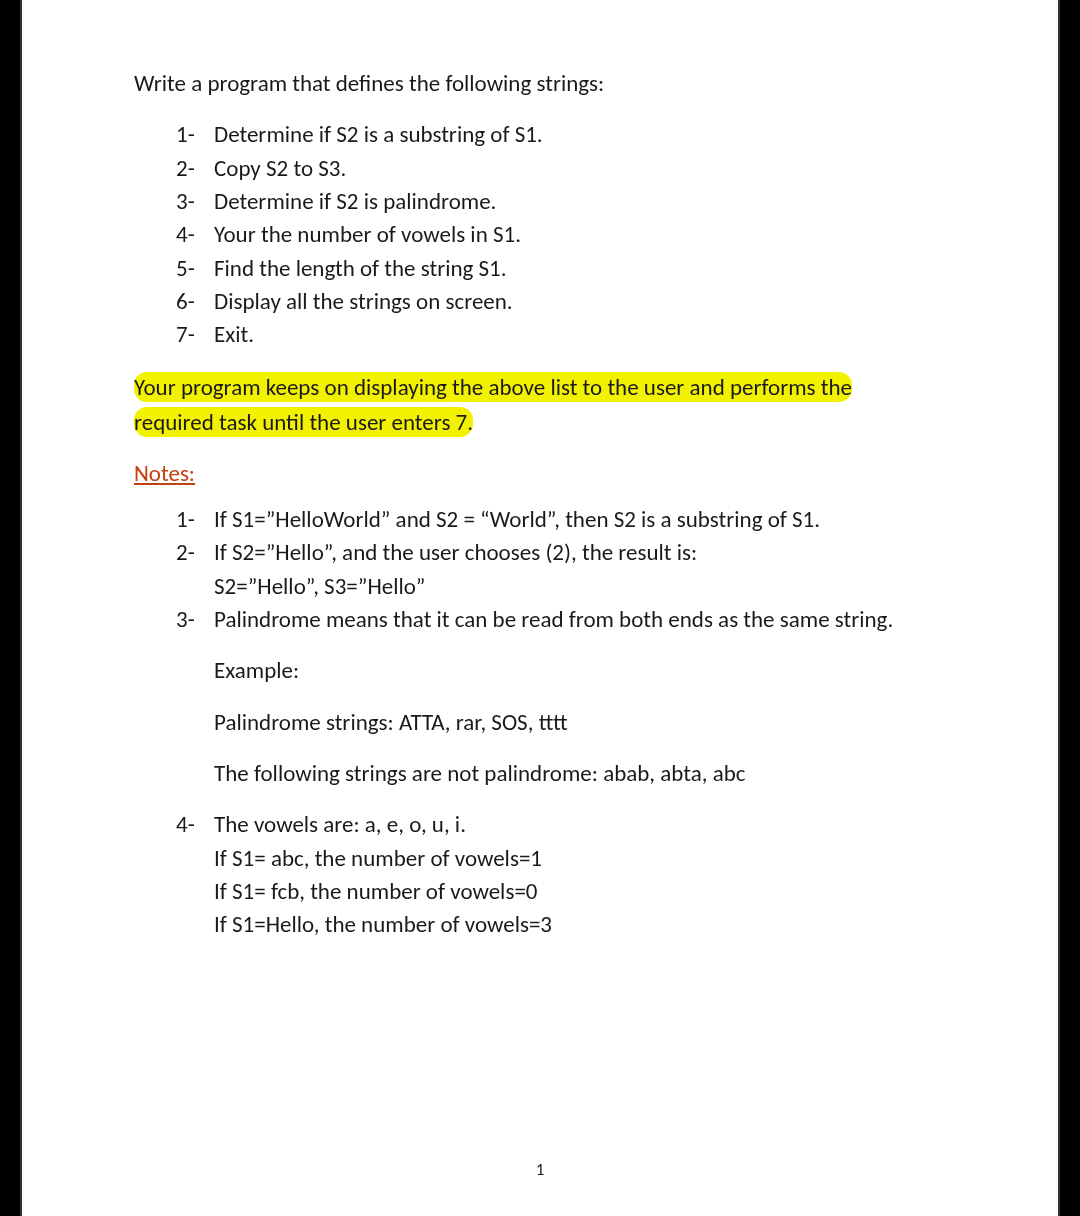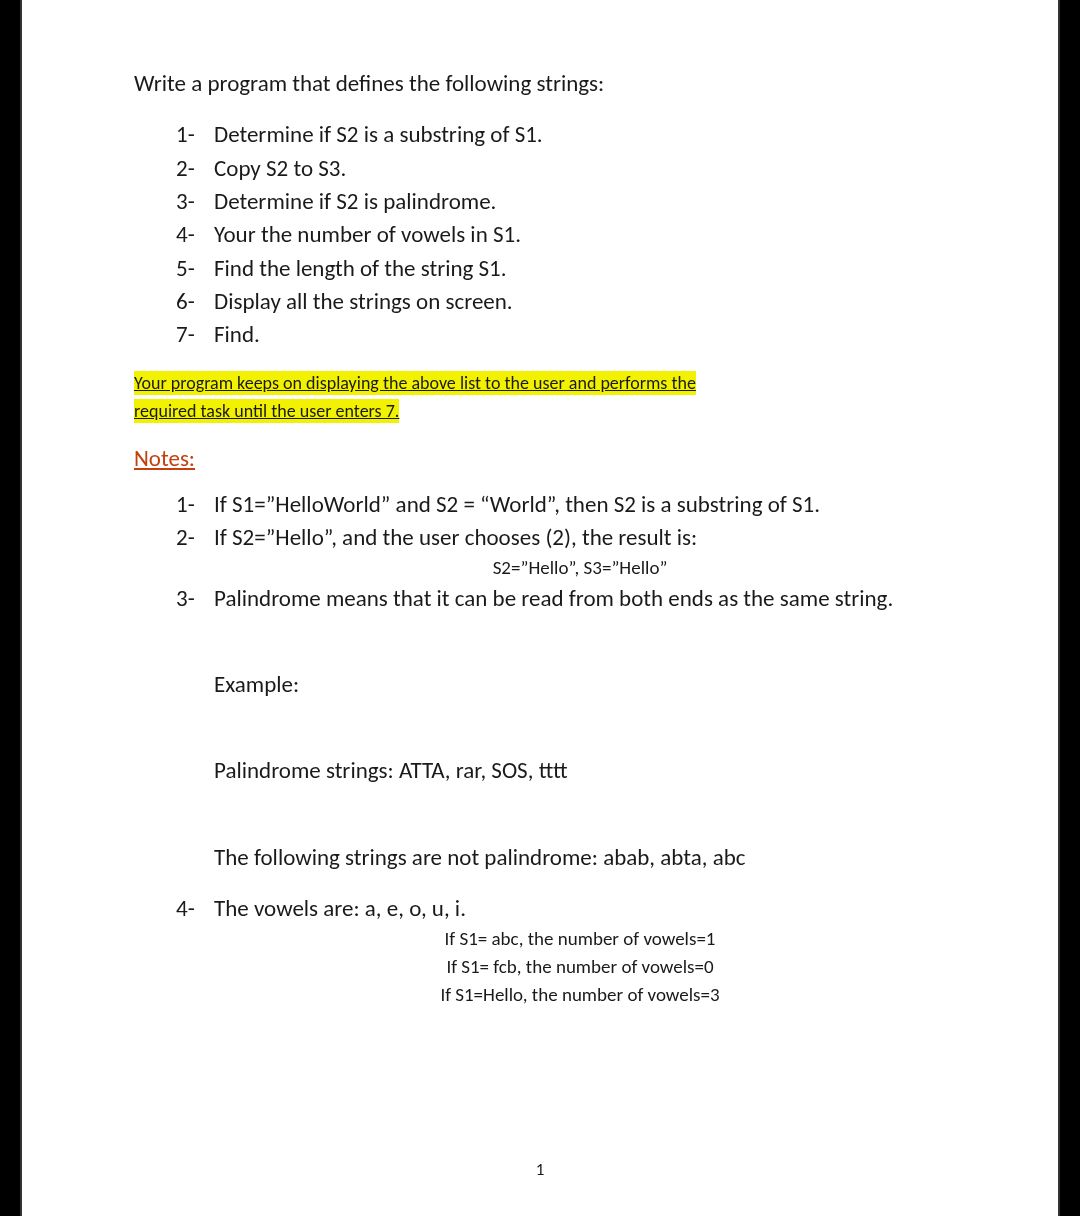--- a/index.html
+++ b/index.html
@@ -126,7 +126,7 @@
       </li>
     <li>
         <span class="num">7-</span>
-        <span>Find.</span>
+        <span>Exit.</span>
       </li>
   </ul>
 

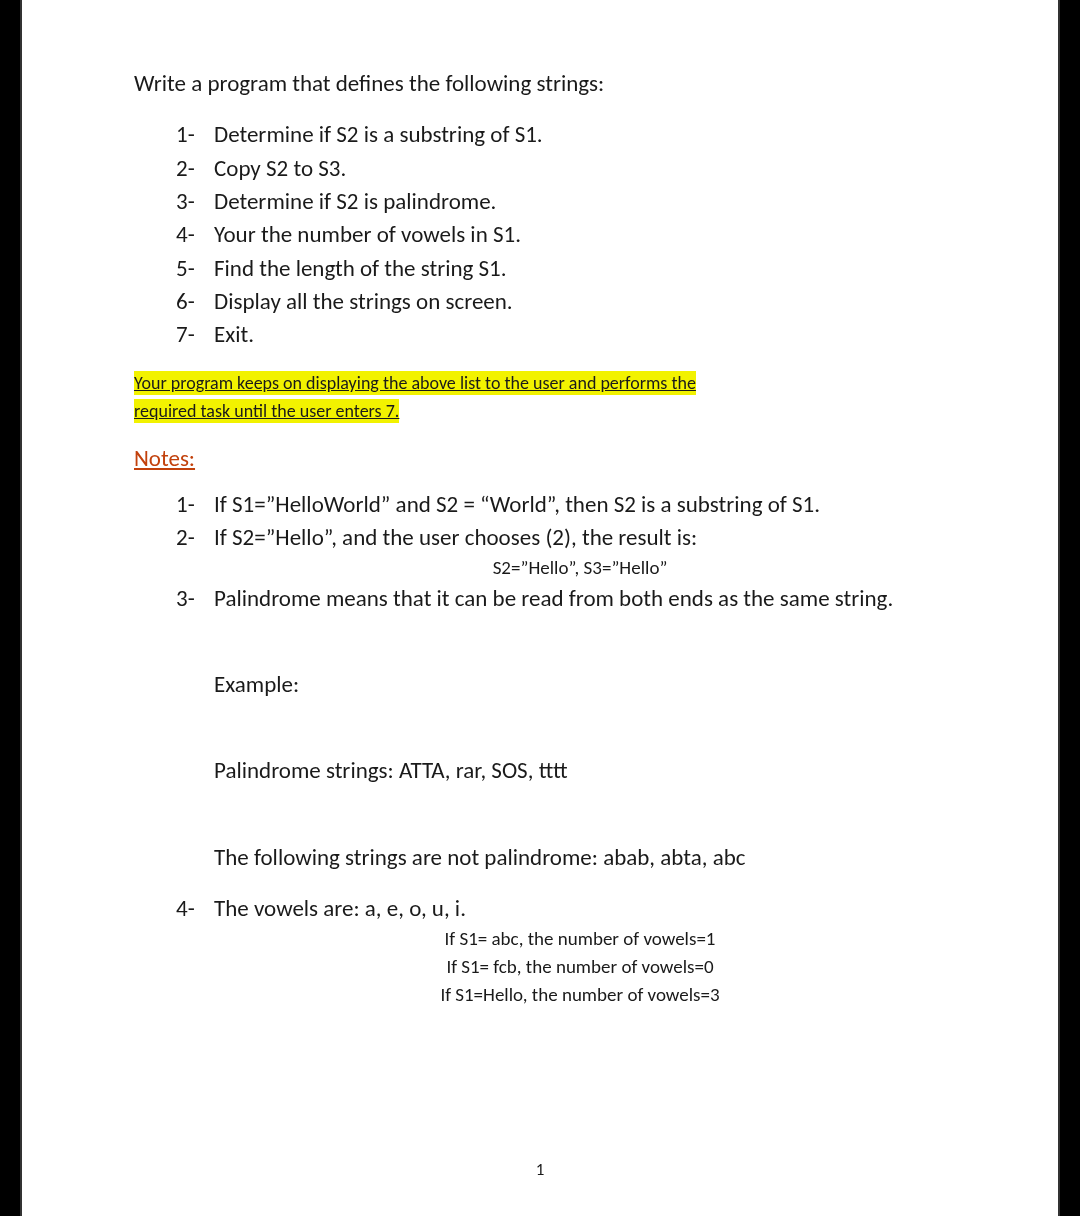--- a/index.html
+++ b/index.html
@@ -41,11 +41,11 @@
   }
   .hl {
     background: #f2f200;
-    text-decoration: underline;
-    font-size: 18px;
+    font-size: 23px;
     line-height: 1.55;
     box-decoration-break: clone;
     padding: 1px 0;
+    border-radius: 13px;
   }
   .notes-heading {
     font-size: 23px;

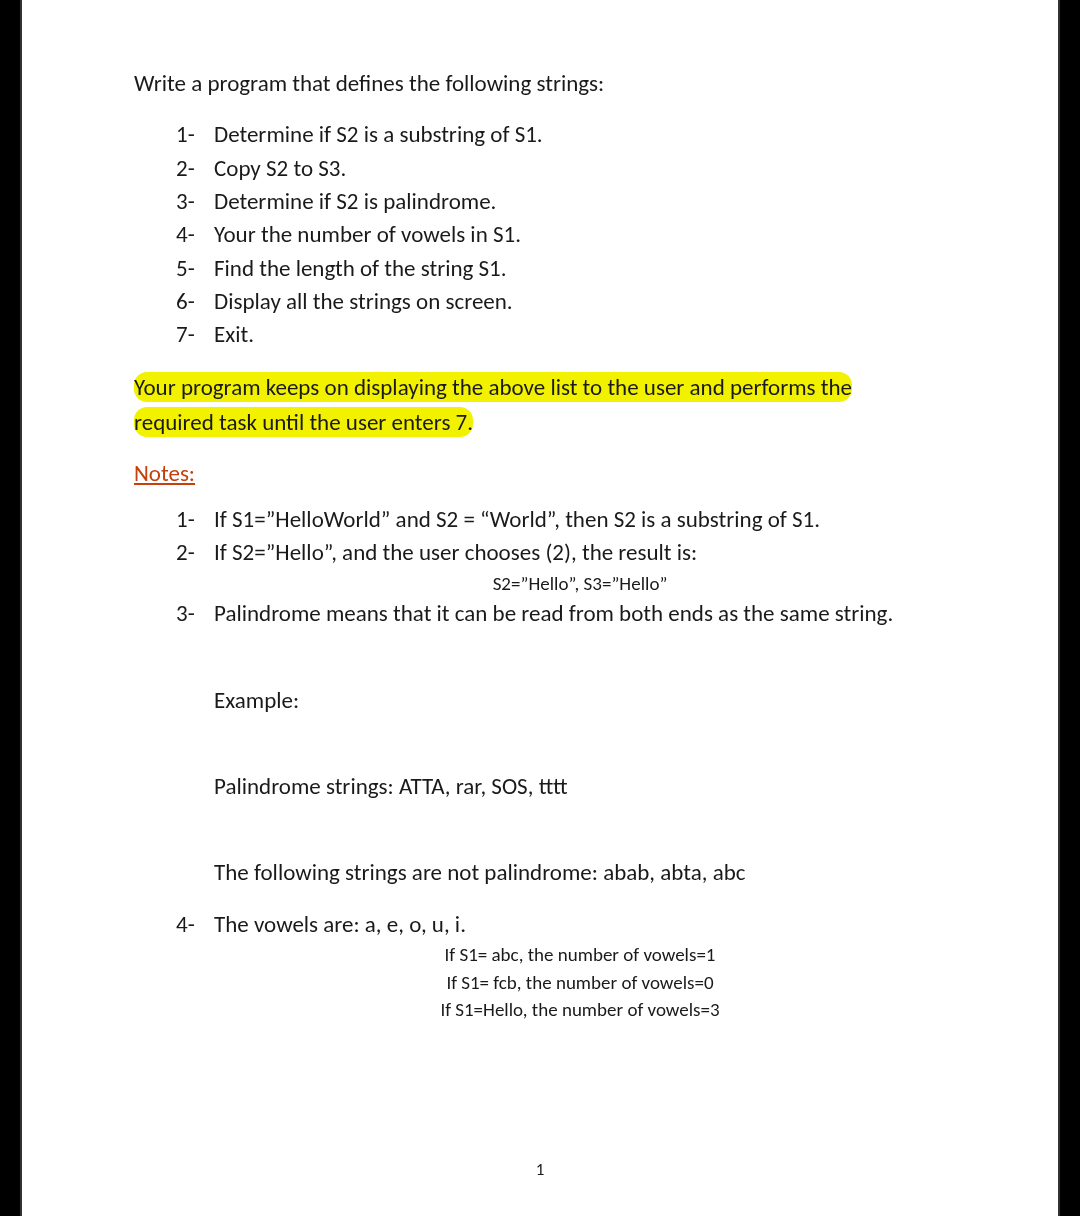--- a/index.html
+++ b/index.html
@@ -71,9 +71,8 @@
   }
   .sub {
     padding-left: 38px;
-    font-size: 19px;
+    font-size: 23px;
     line-height: 1.45;
-    text-align: center;
   }
   .sub-block {
     padding-left: 80px;

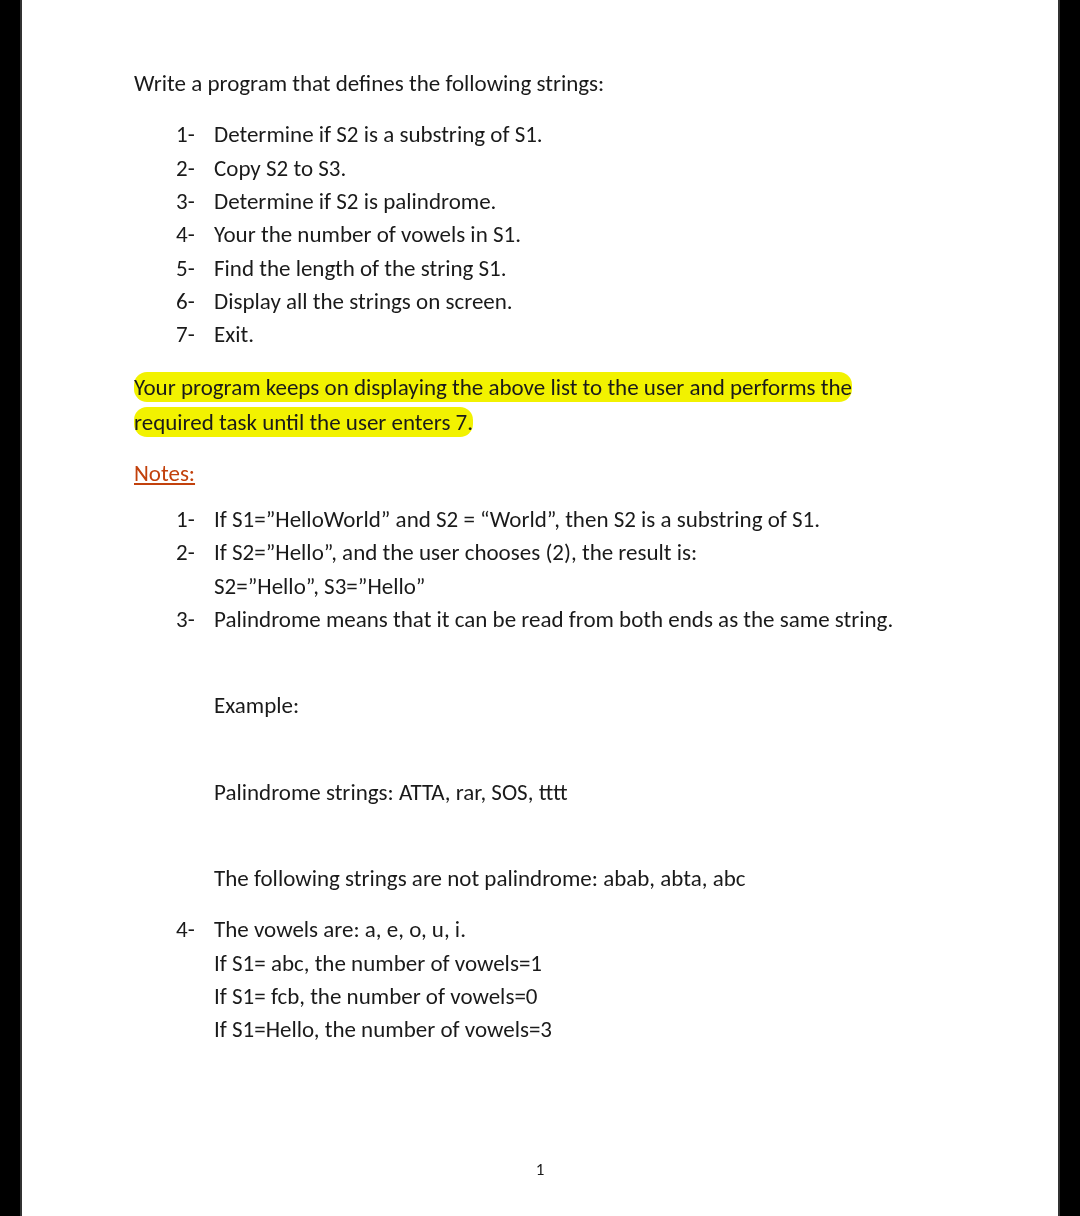--- a/index.html
+++ b/index.html
@@ -78,7 +78,6 @@
     padding-left: 80px;
     font-size: 23px;
     line-height: 1.45;
-    margin-top: 35px;
   }
   .gap { height: 18px; }
   .page-num {

